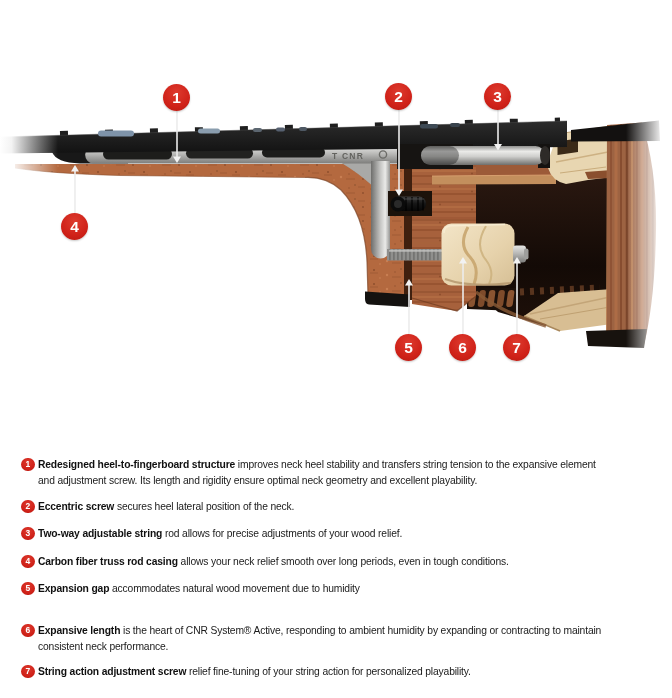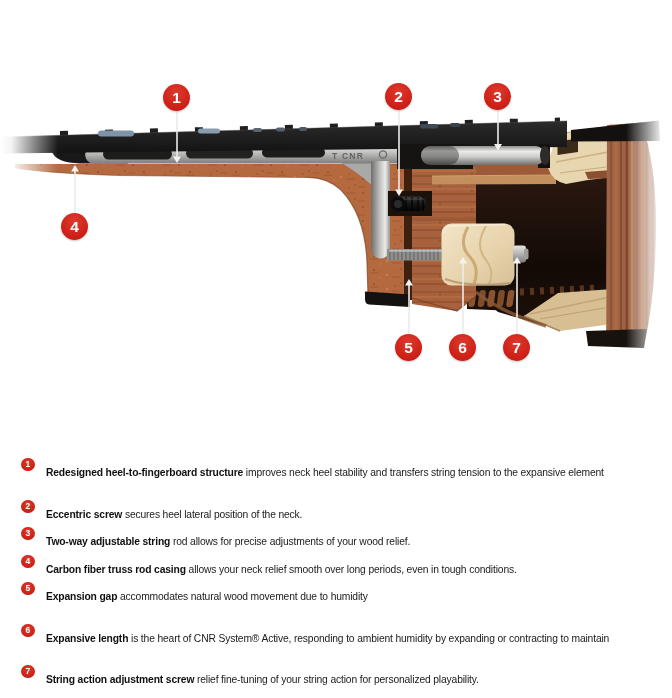--- a/index.html
+++ b/index.html
@@ -34,7 +34,7 @@
     background:radial-gradient(circle at 50% 32%, #dd3a2e 0%, #cf2118 62%, #b51a12 100%);
     color:#fff;font-weight:700;font-size:8.5px;line-height:13.5px;text-align:center;
   }
-  .legend-item p{margin:8px;white-space:nowrap;}
+  .legend-item p{margin:0;white-space:nowrap;}
   .legend-item b{font-weight:700;color:#101010;}
   .legend-item .l2{display:block;white-space:normal;}
   .legend-item .l2:empty{display:none;}

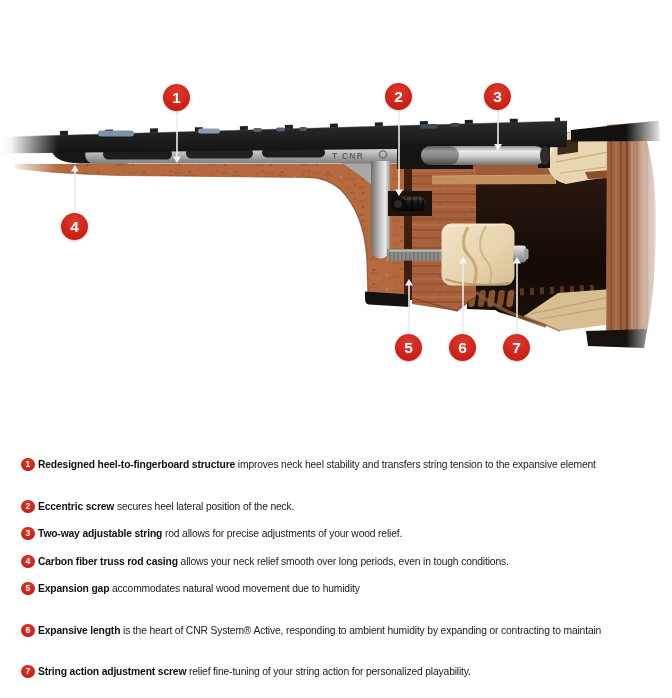--- a/index.html
+++ b/index.html
@@ -273,7 +273,7 @@
 
   <div class="legend-item i1">
     <span class="bullet">1</span>
-    <p><b>Redesigned heel-to-fingerboard structure</b><span> improves neck heel stability and transfers string tension to the expansive element</span></p>
+    <p><b>Redesigned heel-to-fingerboard structure</b><span> improves neck heel stability and transfers string tension to the expansive element</span><span class="l2">and adjustment screw. Its length and rigidity ensure optimal neck geometry and excellent playability.</span></p>
   </div>
   <div class="legend-item i2">
     <span class="bullet">2</span>

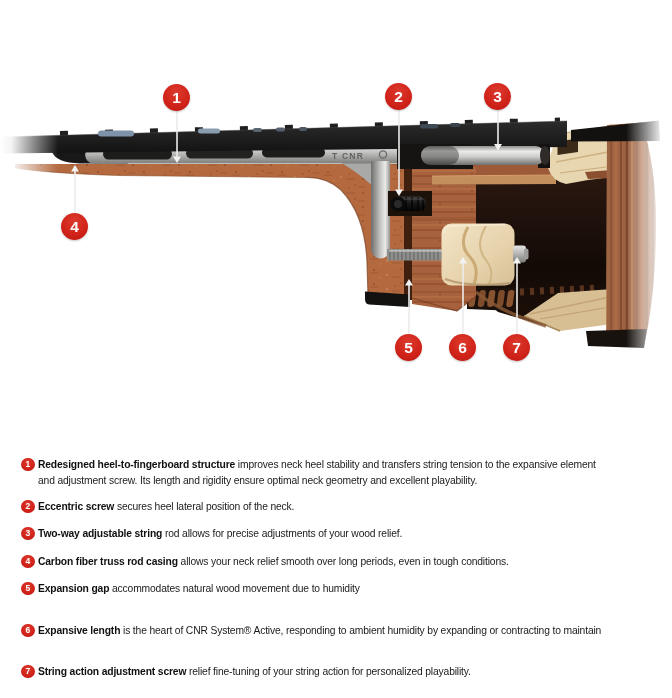--- a/index.html
+++ b/index.html
@@ -293,7 +293,7 @@
   </div>
   <div class="legend-item i6">
     <span class="bullet">6</span>
-    <p><b>Expansive length</b><span> is the heart of CNR System® Active, responding to ambient humidity by expanding or contracting to maintain</span></p>
+    <p><b>Expansive length</b><span> is the heart of CNR System® Active, responding to ambient humidity by expanding or contracting to maintain</span><span class="l2">consistent neck performance.</span></p>
   </div>
   <div class="legend-item i7">
     <span class="bullet">7</span>

